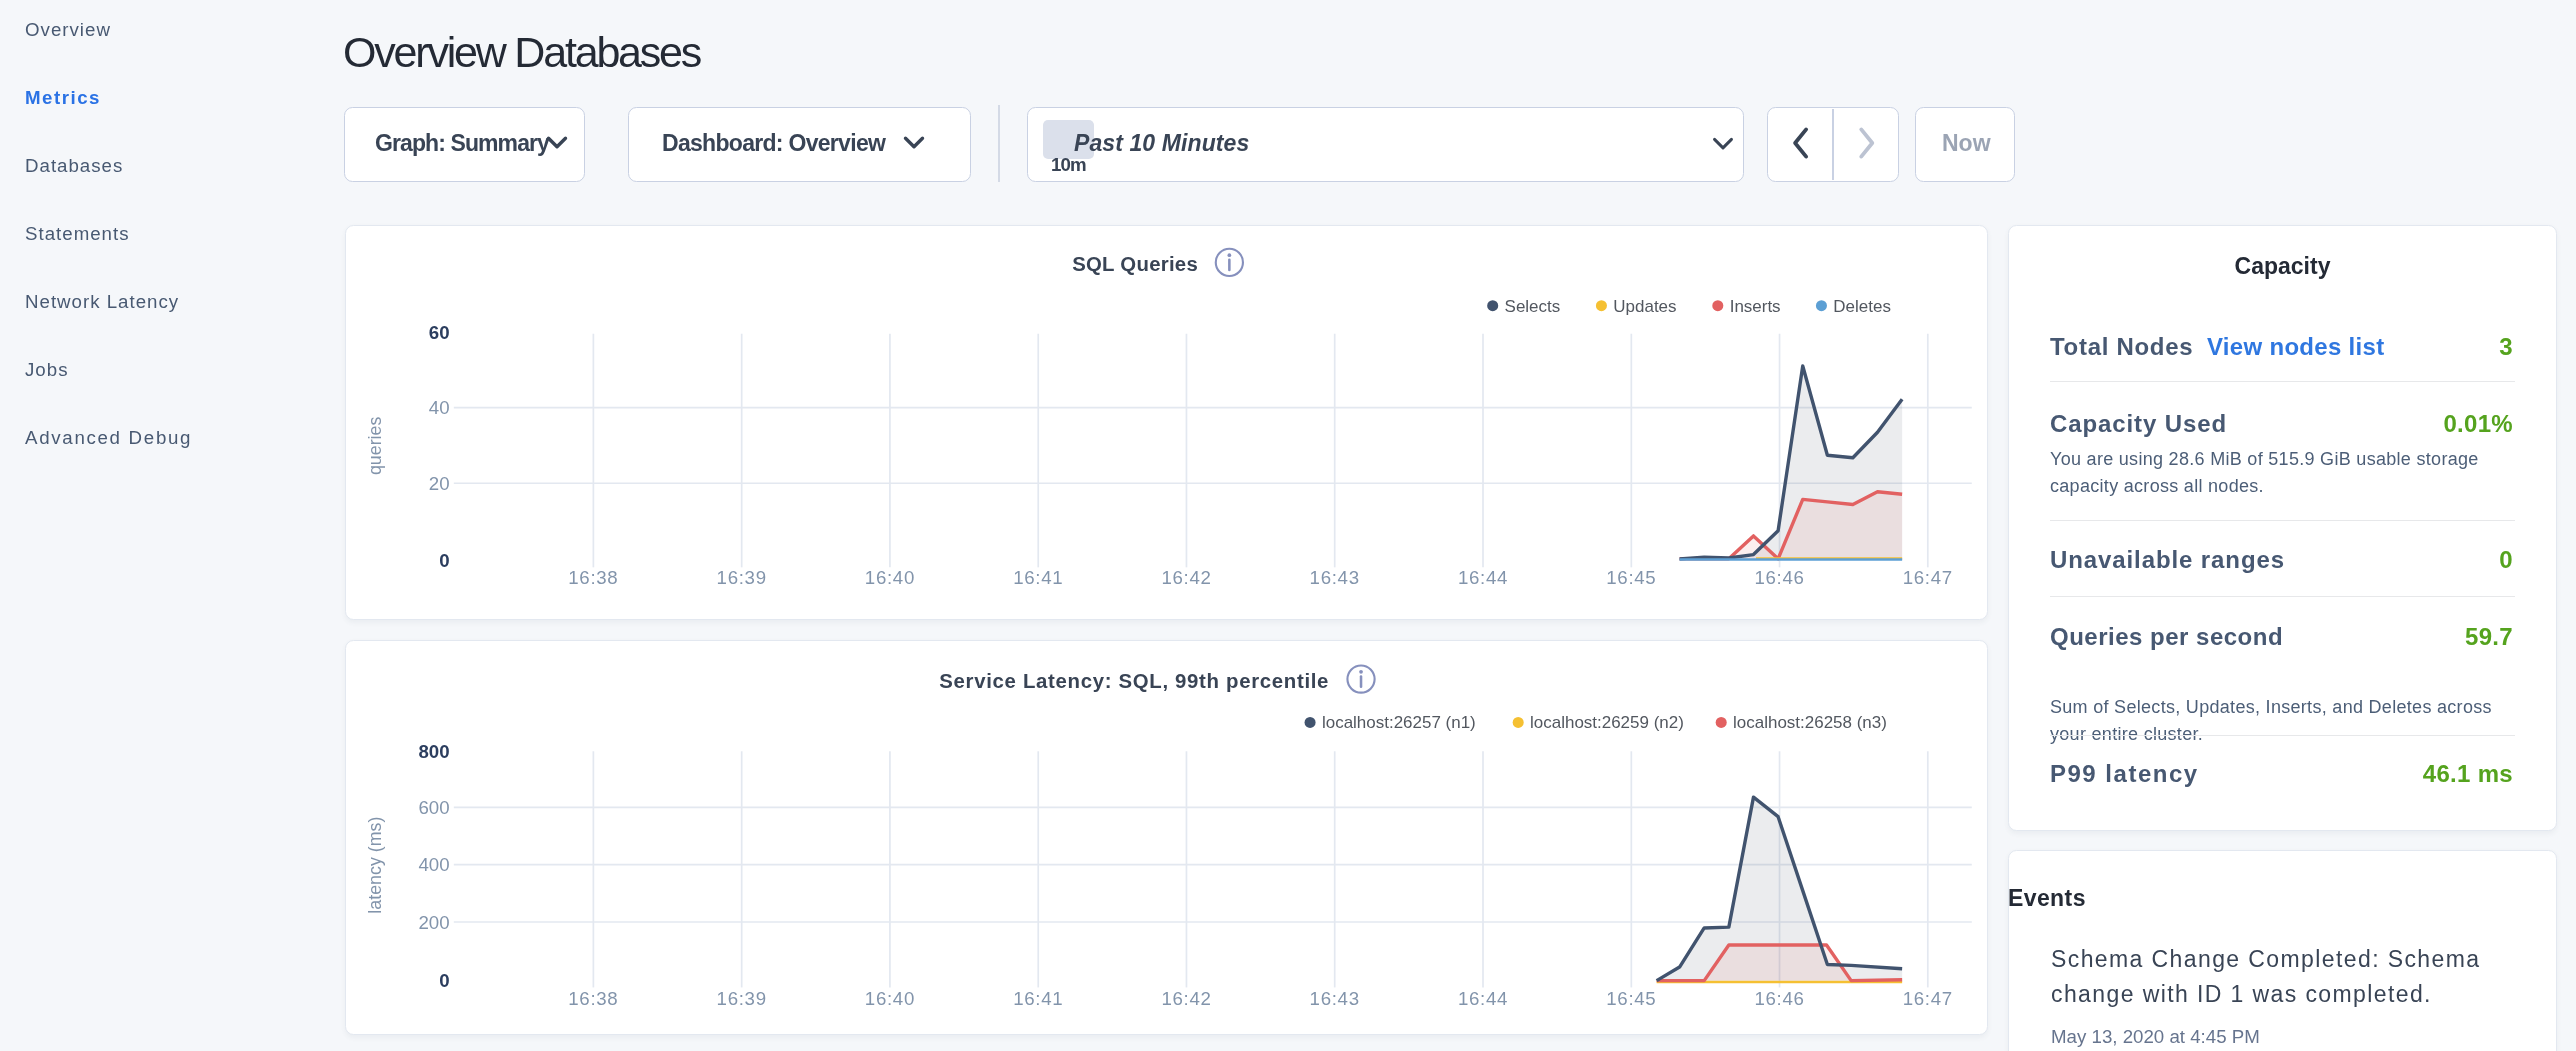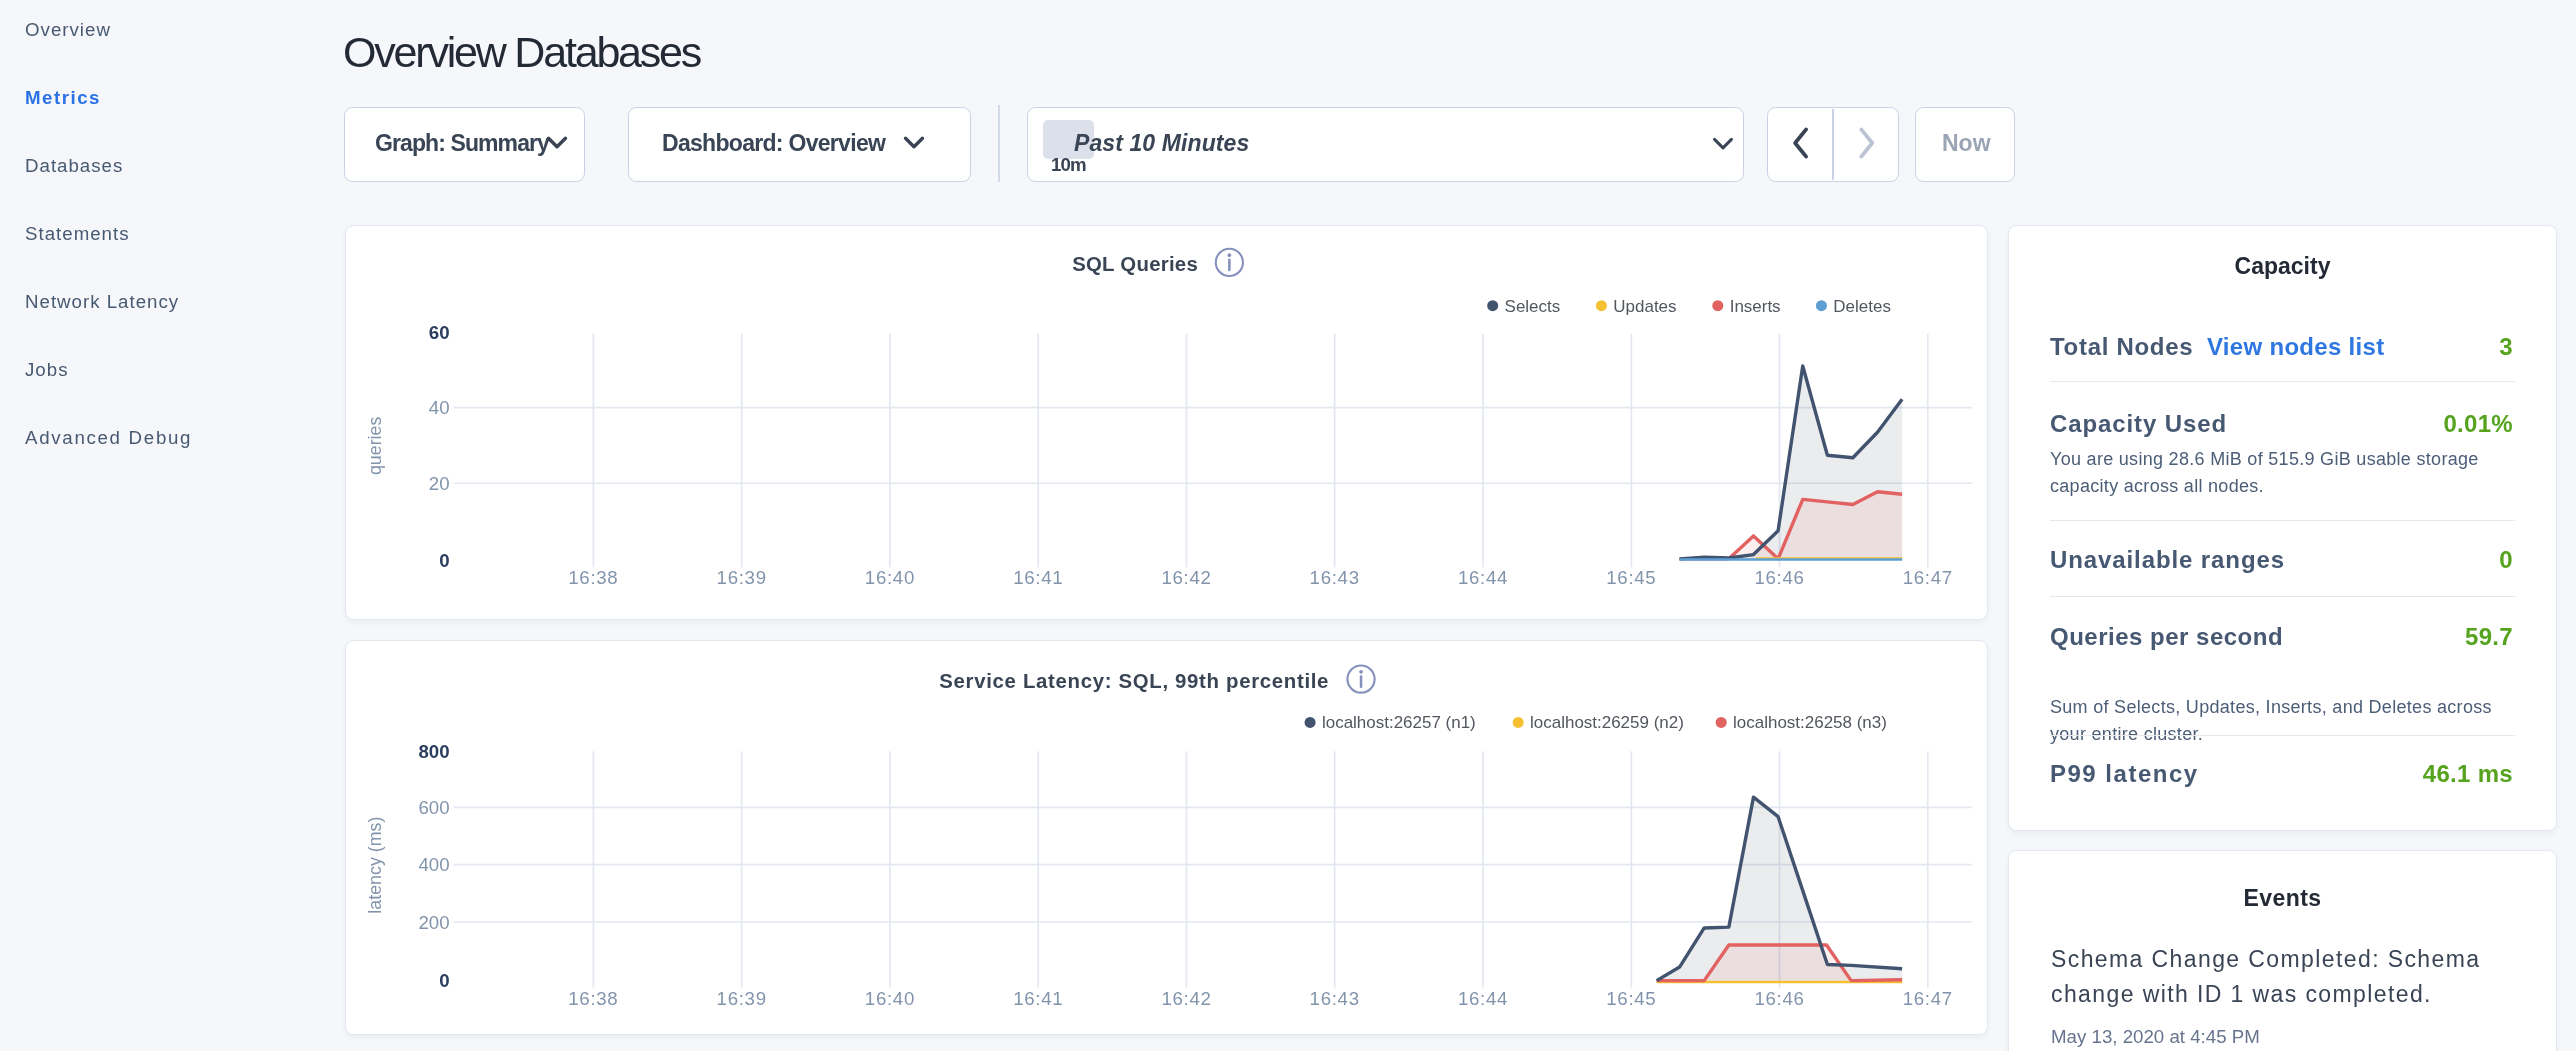--- a/index.html
+++ b/index.html
@@ -186,7 +186,7 @@
 <div class="srow-v" style="top:762px;">46.1 ms</div>
 
 <div class="panel" style="left:2008px; top:850px; width:549px; height:340px;"></div>
-<div class="abs" style="left:2008px; top:887px; width:549px; text-align:center; font-size:23px; line-height:23px; letter-spacing:0.4px; font-weight:bold; color:#242a35;">Events</div>
+<div class="abs" style="left:2008px; top:887px; width:549px; text-align:left; font-size:23px; line-height:23px; letter-spacing:0.4px; font-weight:bold; color:#242a35;">Events</div>
 <div class="abs" style="left:2051px; top:942px; font-size:23px; line-height:35px; letter-spacing:1.4px; color:#394455;">Schema Change Completed: Schema<br>change with ID 1 was completed.</div>
 <div class="abs" style="left:2051px; top:1016px; font-size:18.7px; line-height:18.7px; color:#66748e;margin-top:12px;">May 13, 2020 at 4:45 PM</div>
 

